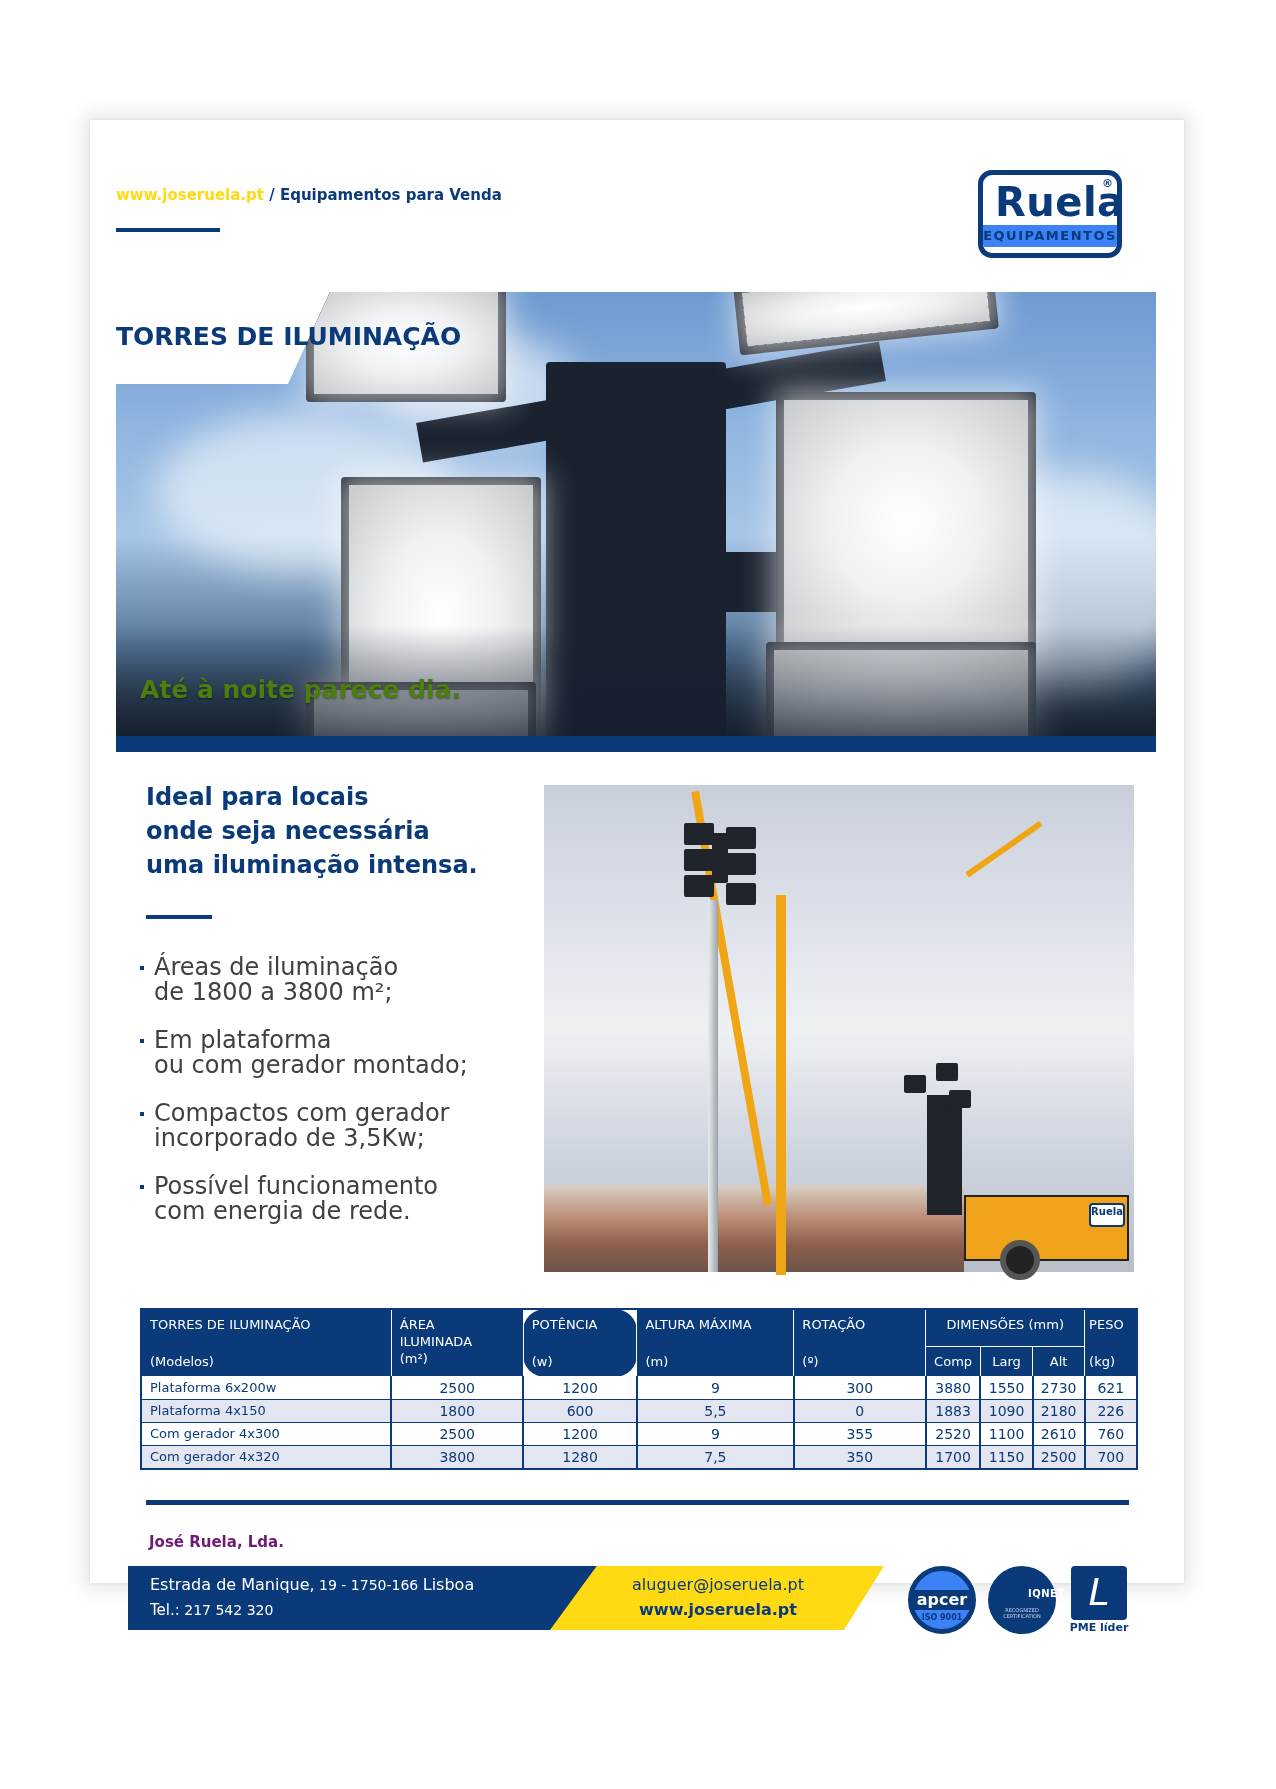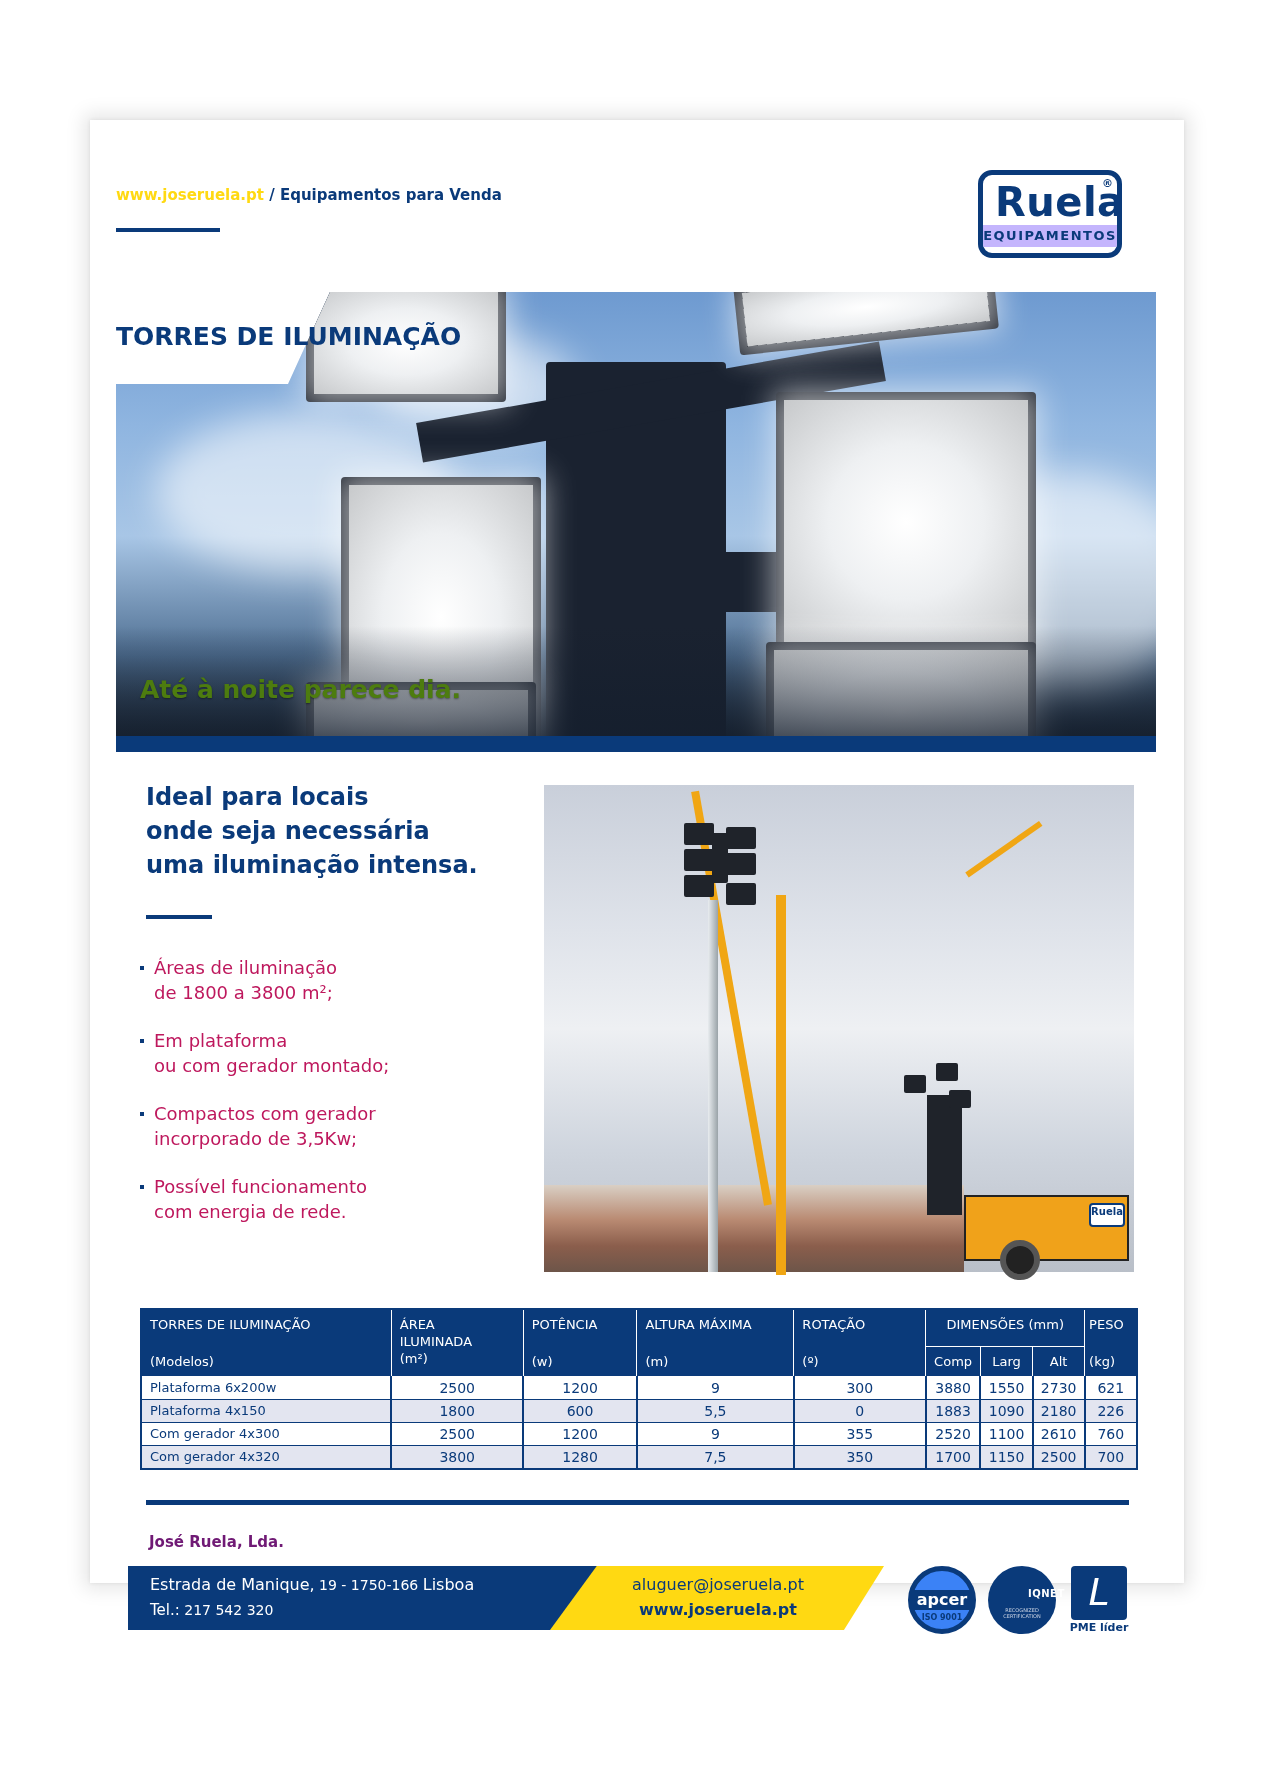--- a/index.html
+++ b/index.html
@@ -22,7 +22,7 @@
     border: 5px solid #0a3a7a; border-radius: 14px; background: #fff; overflow: hidden; }
   .logo .word { position: absolute; left: 12px; top: 4px; font-size: 40px; font-weight: bold; color: #0a3a7a; letter-spacing: 0.5px; font-family: "DejaVu Sans", sans-serif; }
   .logo .reg { position: absolute; right: 4px; top: 2px; font-size: 11px; font-weight: bold; color: #0a3a7a; }
-  .logo .band { position: absolute; left: 0; right: 0; bottom: 6px; height: 22px; background: #c4b5fd;
+  .logo .band { position: absolute; left: 0; right: 0; bottom: 6px; height: 22px; background: #3b82f6;
     text-align: center; font-size: 13px; font-weight: bold; letter-spacing: 1.5px; color: #0a3a7a; line-height: 22px; }
 
   

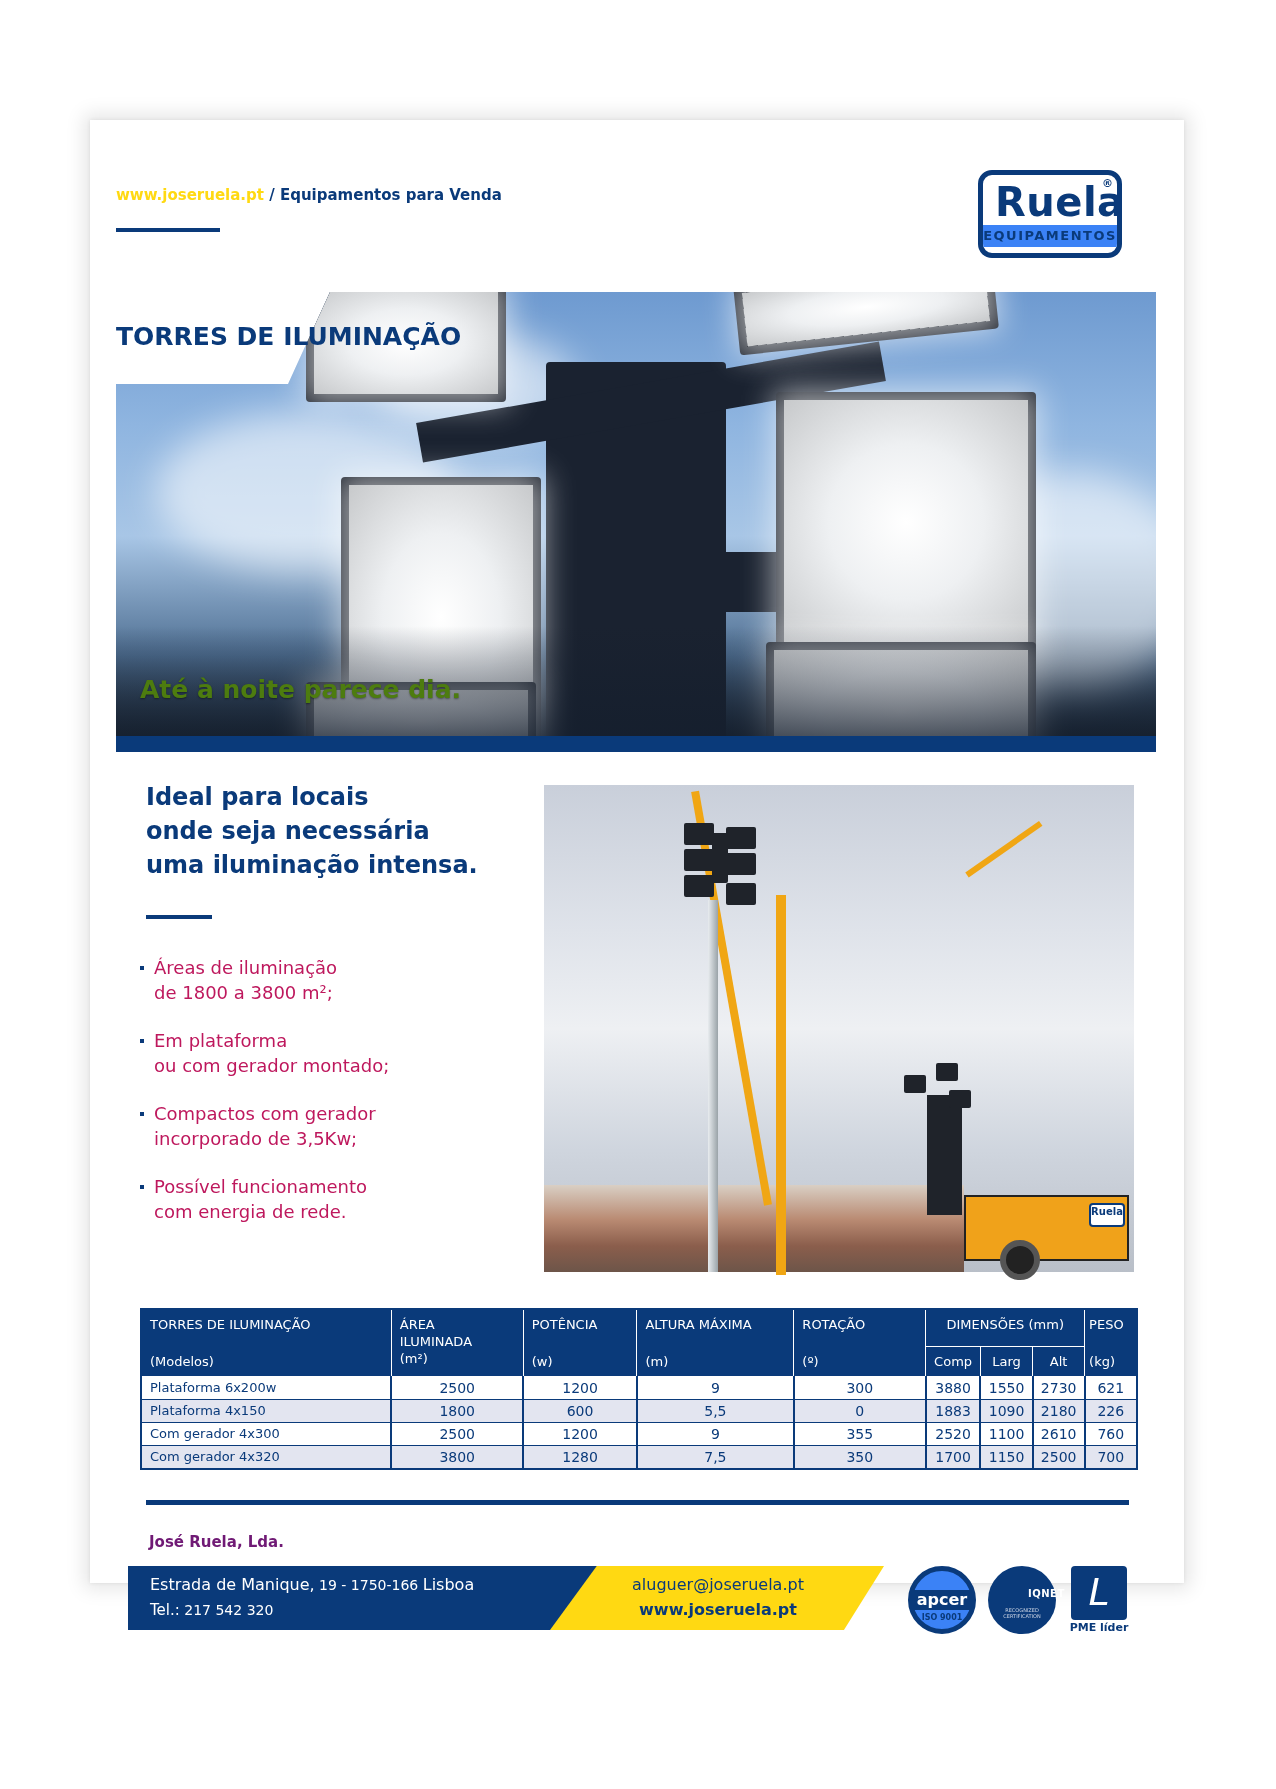--- a/index.html
+++ b/index.html
@@ -47,7 +47,7 @@
   .intro-head span { display: block; white-space: nowrap; }
   .intro-rule { position: absolute; left: 56px; top: 795px; width: 66px; height: 4px; background: #0a3a7a; }
   .features { position: absolute; left: 50px; top: 835px; list-style: none; }
-  .features li { position: relative; padding-left: 14px; font-size: 18px; line-height: 25px; color: #be185d; margin-bottom: 23px; }
+  .features li { position: relative; padding-left: 14px; font-size: 24px; line-height: 25px; color: #404040; margin-bottom: 23px; }
   .features li::before { content: ""; position: absolute; left: 0; top: 11px; width: 4px; height: 4px; background: #0a3a7a; }
   .features li span { display: block; white-space: nowrap; }
 

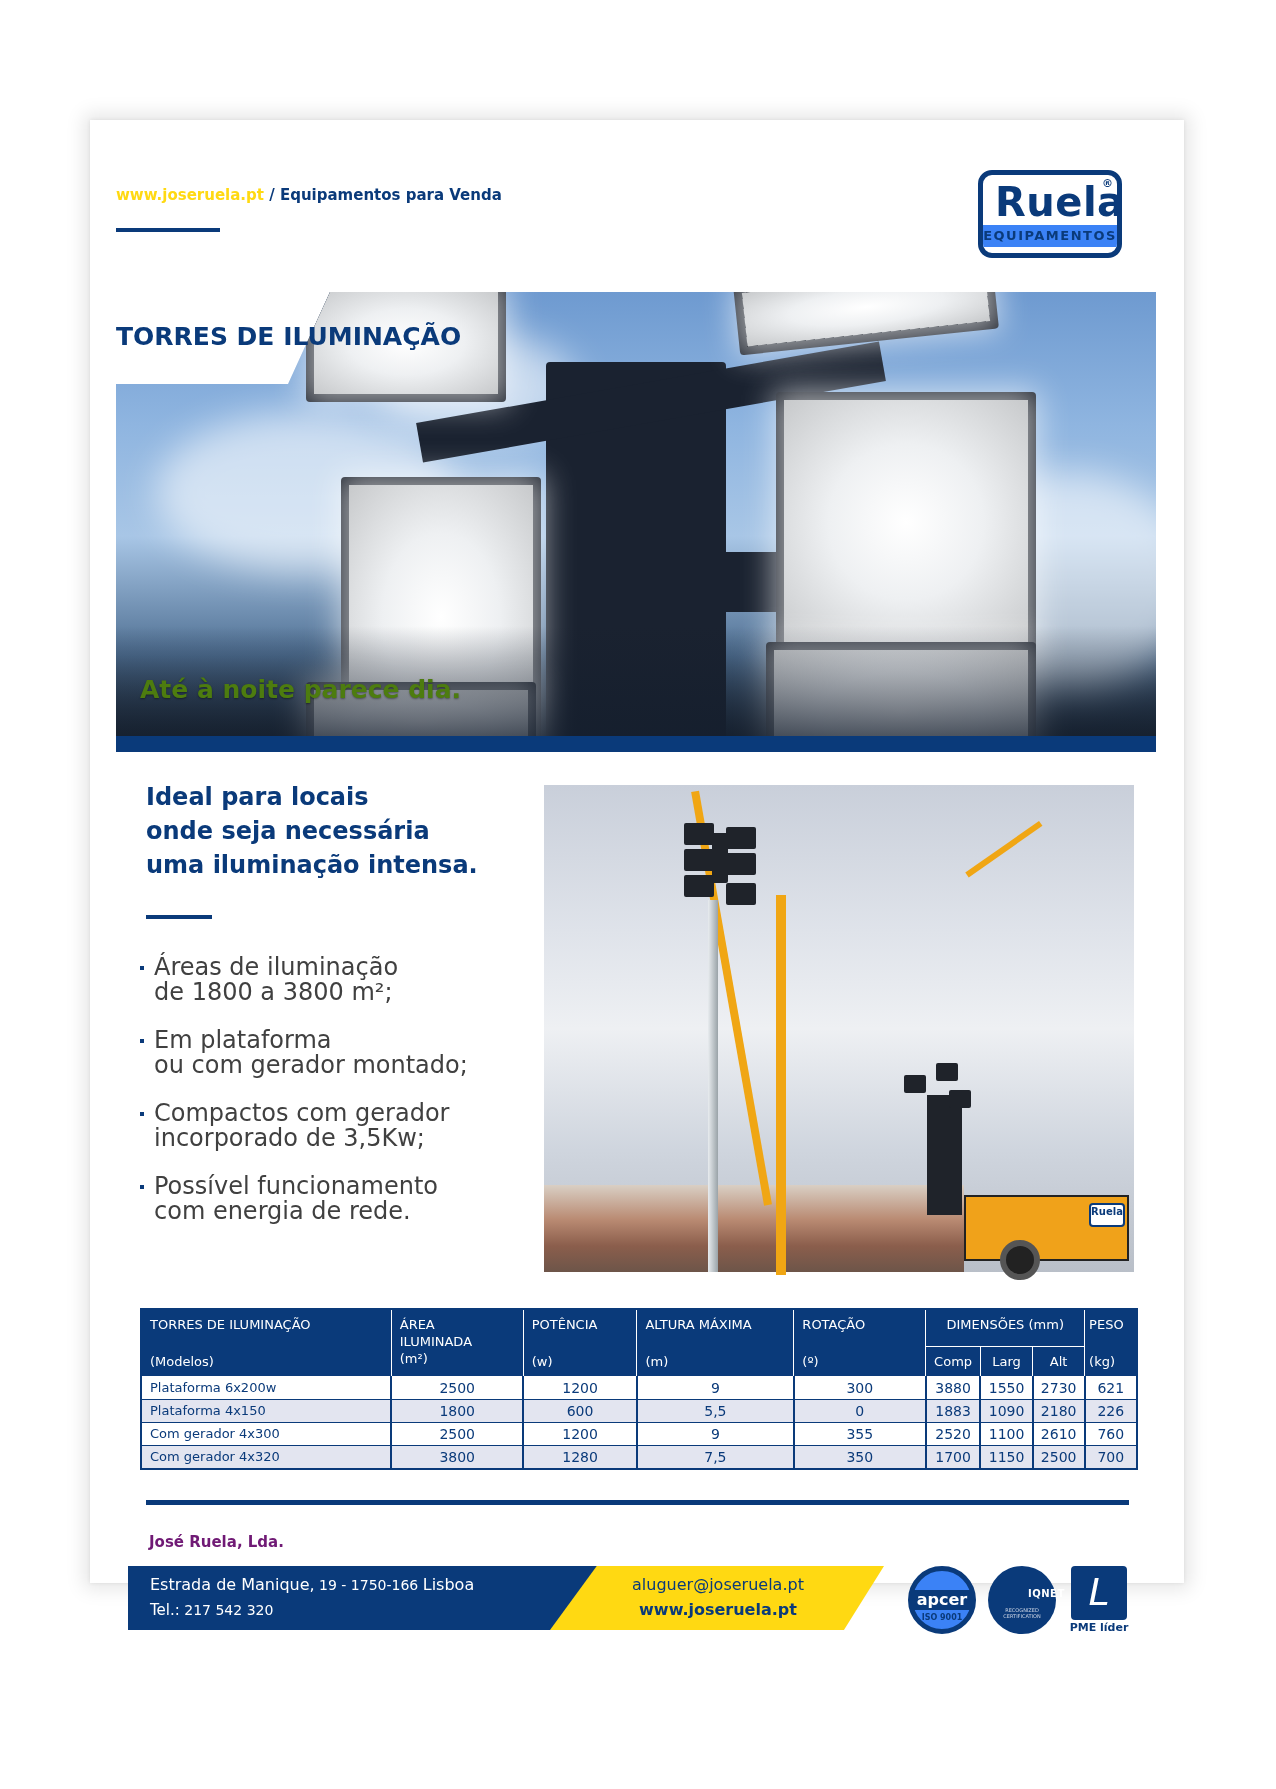--- a/index.html
+++ b/index.html
@@ -214,7 +214,7 @@
           <span class="lbl" style="white-space:normal;width:80px;">ÁREA ILUMINADA</span>
           <span class="unit" style="margin-top:0;">(m²)</span>
         </th>
-        <th rowspan="2" style="width:100px;">
+        <th rowspan="2" style="width:100px;border-radius:22px;">
           <span class="lbl">POTÊNCIA</span>
           <span class="unit" style="margin-top:20px;">(w)</span>
         </th>

